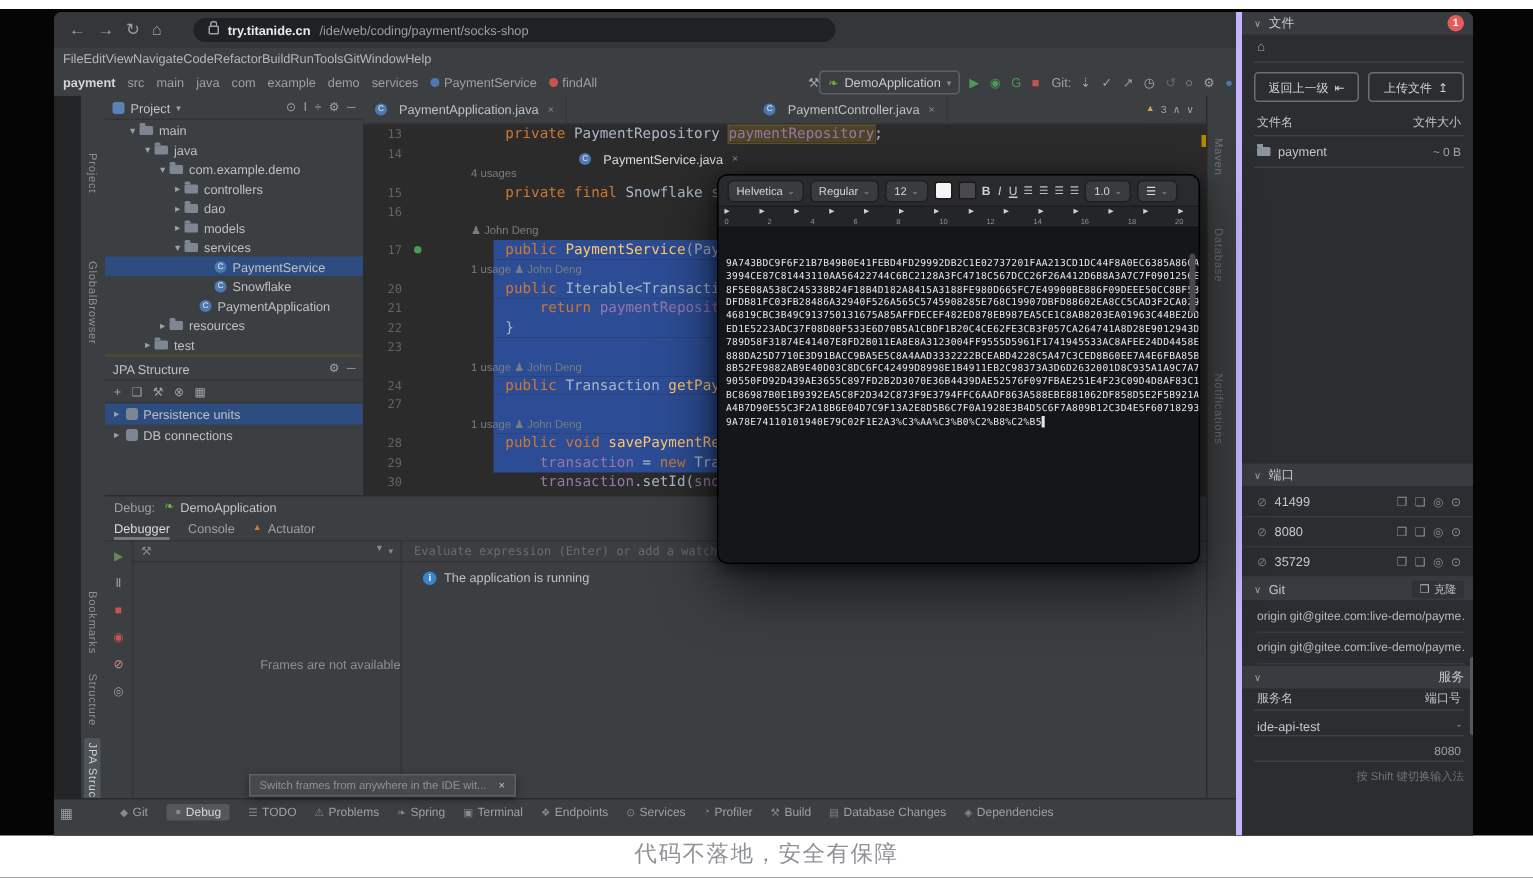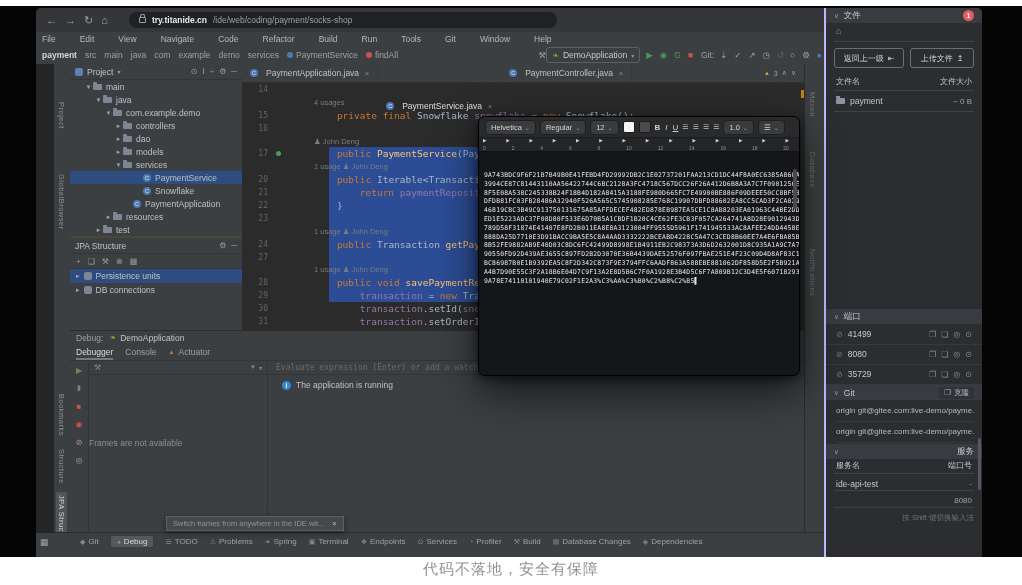--- a/index.html
+++ b/index.html
@@ -128,7 +128,7 @@
   .tooltip .tx{color:#8f9296;}
   
   .rightpanel{position:absolute;left:788px;top:0;width:156px;bottom:0;background:#2b2d30;
-              border-left:2px solid #c4b5fd;z-index:4;}
+              border-left:4px solid #c4b5fd;z-index:4;}
   .rsechead{position:absolute;left:0;right:0;height:15px;background:#383b3f;display:flex;
             align-items:center;gap:5px;padding:0 8px;font-size:8.5px;color:#c6c9ce;}
   .chev{font-size:6.5px;color:#9da0a4;}

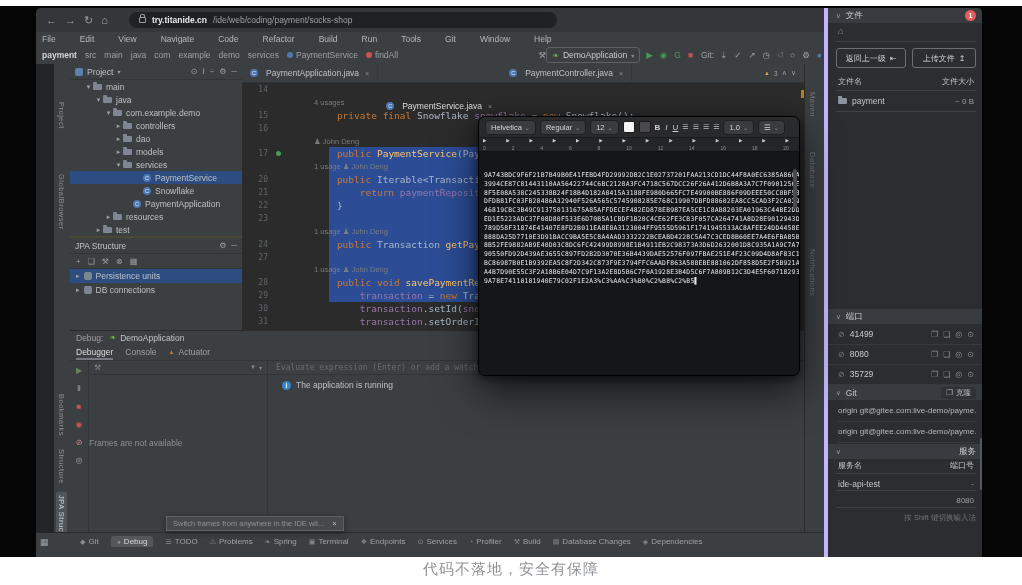--- a/index.html
+++ b/index.html
@@ -22,7 +22,7 @@
   .avatar{width:11px;height:11px;border-radius:50%;background:#7356d6;}
   
   .ide{position:absolute;left:0;top:24px;right:0;bottom:0;background:#3c3f41;}
-  .menubar{position:absolute;left:6px;top:0;height:14px;display:flex;gap:24px;align-items:center;
+  .menubar{position:absolute;left:6px;top:0;height:14px;display:flex;gap:0;align-items:center;
            font-size:8.5px;color:#b4b7bc;z-index:2;}
   .menubar span{cursor:default;}
   .navbar{position:absolute;left:6px;top:14px;right:160px;height:18px;display:flex;

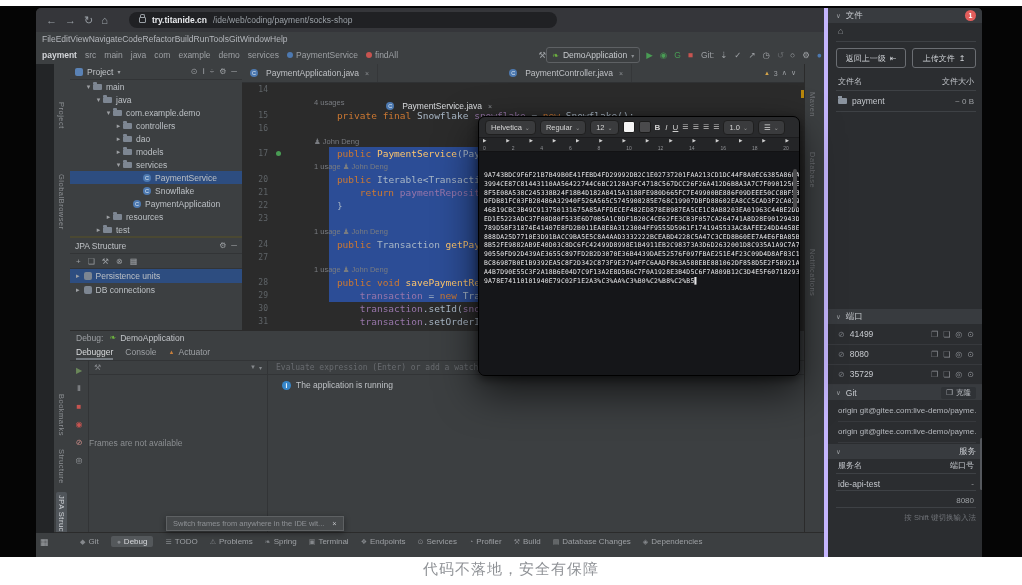--- a/index.html
+++ b/index.html
@@ -445,6 +445,11 @@
           </div>
         <div class="ecode" id="ecode">
             <div class="row">
+              <span class="num">13</span>
+              <span class="gslot"></span>
+              <pre><span class="t-p">    </span><span class="t-k">private </span><span class="t-p">PaymentRepository </span><span class="t-h">paymentRepository</span><span class="t-p">;</span></pre>
+            </div>
+            <div class="row">
               <span class="num">14</span>
               <span class="gslot"></span>
               <pre></pre>

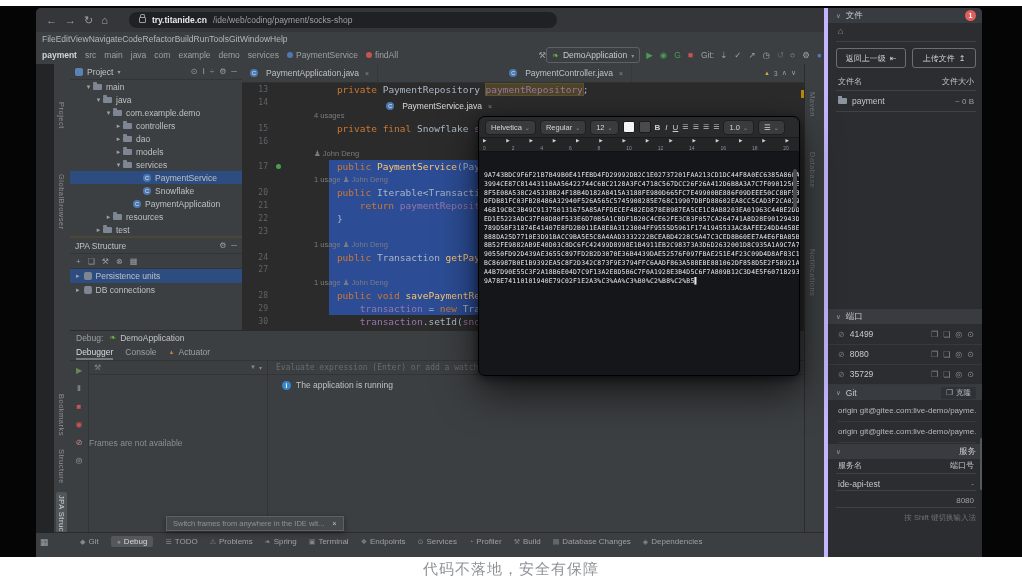--- a/index.html
+++ b/index.html
@@ -106,7 +106,7 @@
   .ftool{height:14px;display:flex;align-items:center;padding:0 5px;color:#85888c;font-size:8px;
          border-bottom:1px solid #323436;}
   .ftool .fr{margin-left:auto;display:flex;gap:3px;}
-  .fmsg{position:absolute;left:0;right:0;top:78px;text-align:left;color:#8c8f92;font-size:8.5px;}
+  .fmsg{position:absolute;left:0;right:0;top:78px;text-align:right;color:#8c8f92;font-size:8.5px;}
   .watches{flex:1;position:relative;}
   .evalrow{height:14px;border-bottom:1px solid #323436;display:flex;align-items:center;padding:0 8px;
            color:#686b6f;font-size:8px;font-family:"DejaVu Sans Mono",monospace;overflow:hidden;white-space:nowrap;}

